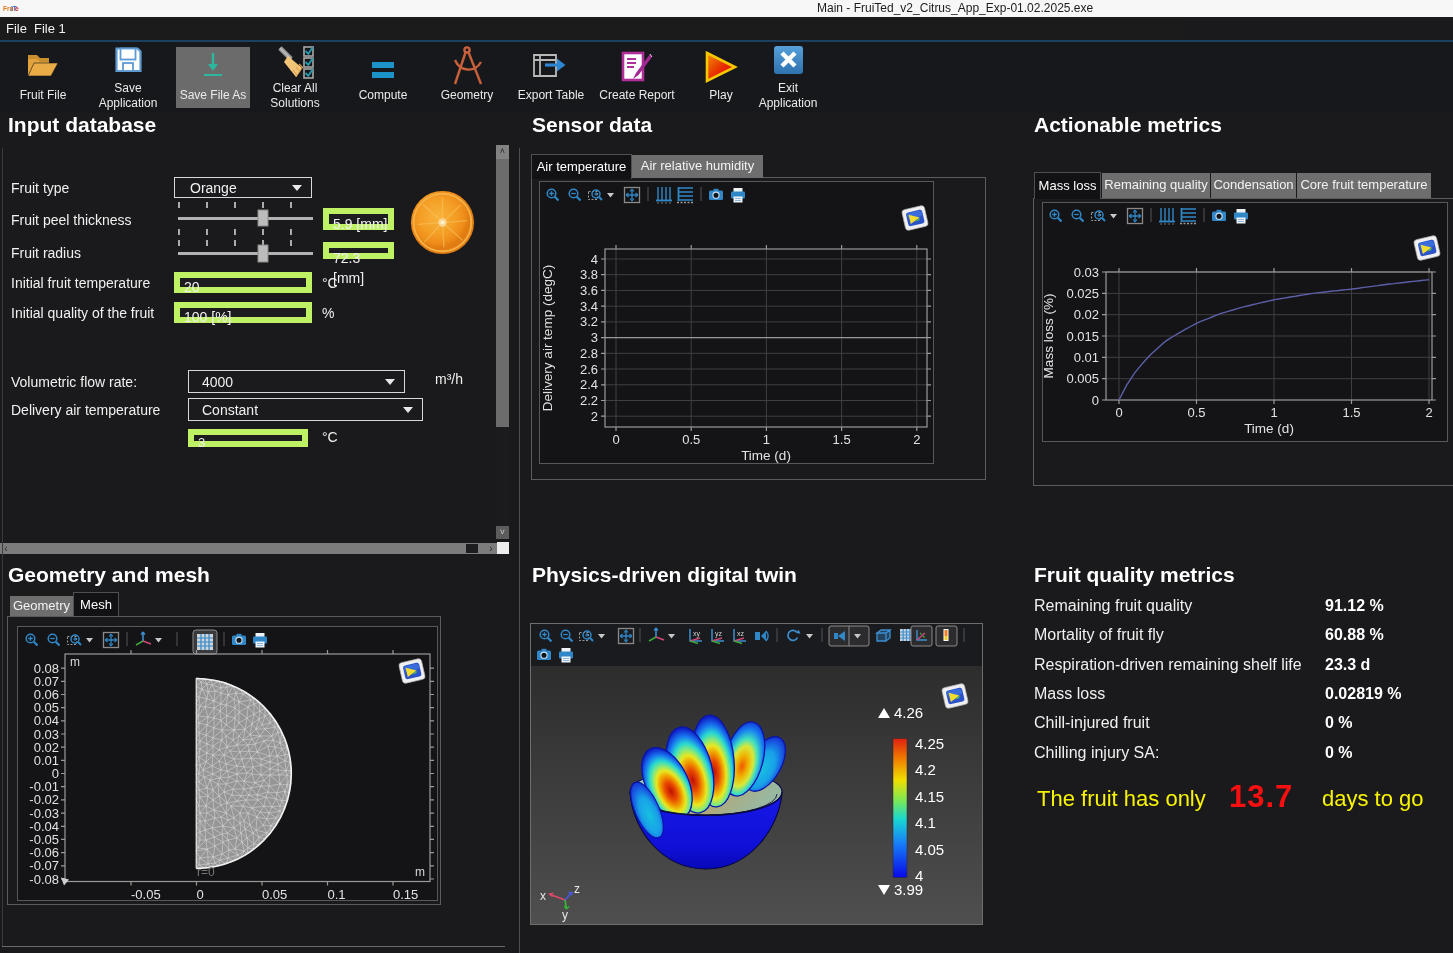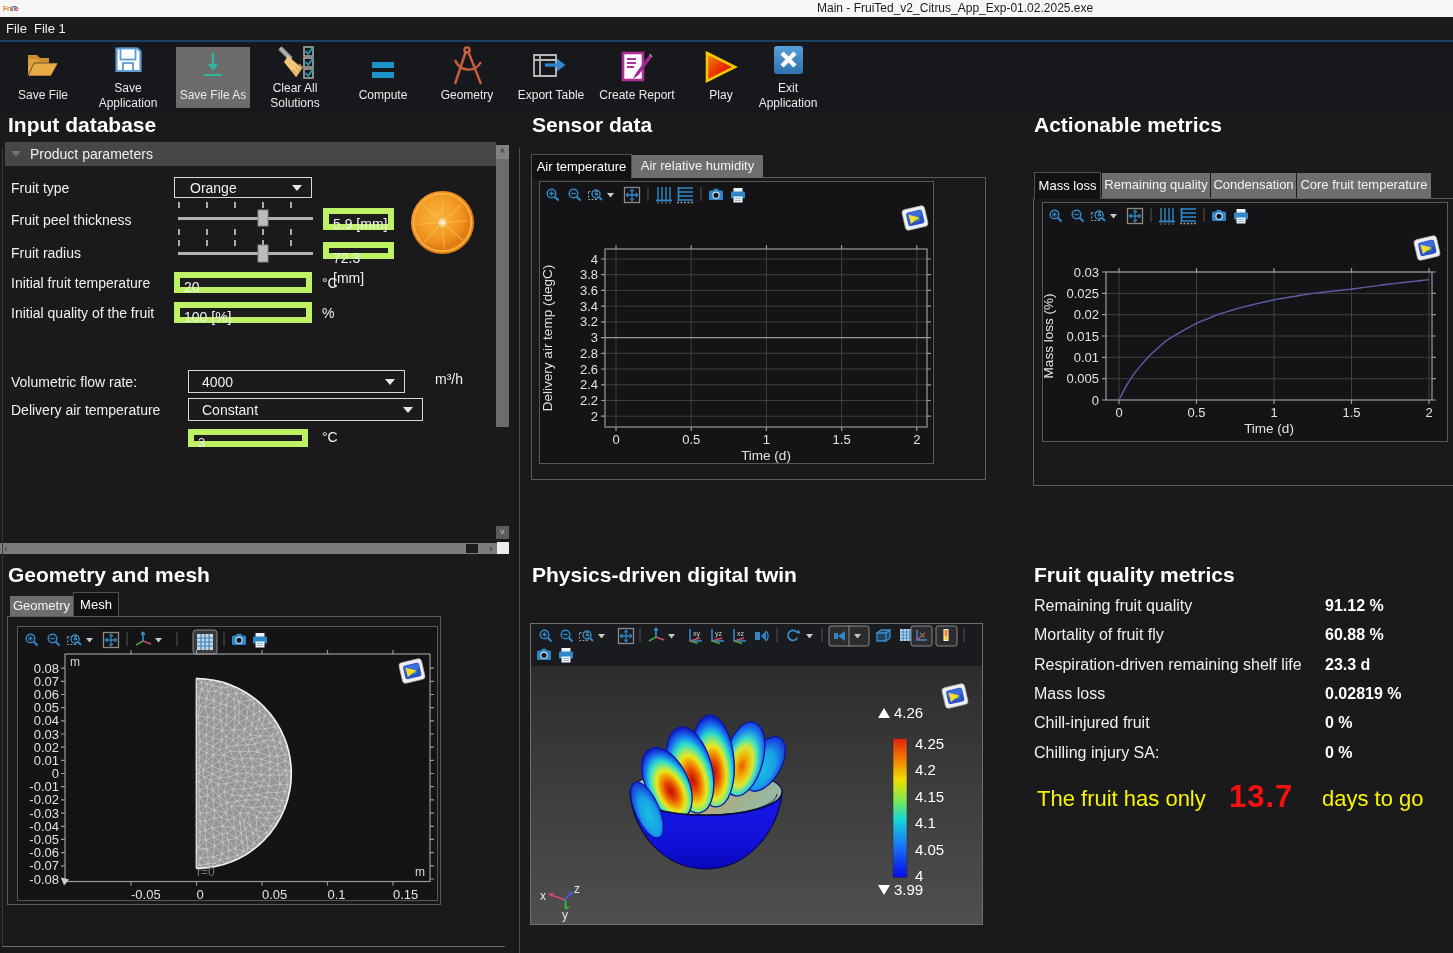--- a/index.html
+++ b/index.html
@@ -43,7 +43,7 @@
       <path d="M2 23L2 6h9l3 3h9l0 3h-15z" fill="#e2a23c"></path>
  <path d="M2 23L8 10h24l-7 13z" fill="#e8ab46" stroke="#1a1a1c" stroke-width="0.6"></path>
 </svg>
-<div class="tbtn" style="left:3px;top:88px;width:80px">Save File</div>
+<div class="tbtn" style="left:3px;top:88px;width:80px">Fruit File</div>
 <svg class="abs" style="left:114px;top:46px" width="29" height="28" viewBox="0 0 29 28">
  <path d="M2.5 2.5 h21 l3 3 v19.5 h-24 z" fill="#fff" stroke="#5e9ad2" stroke-width="2.2"></path>
  <rect x="6.5" y="2.5" width="15" height="11" fill="#fff" stroke="#5e9ad2" stroke-width="1.8"></rect>

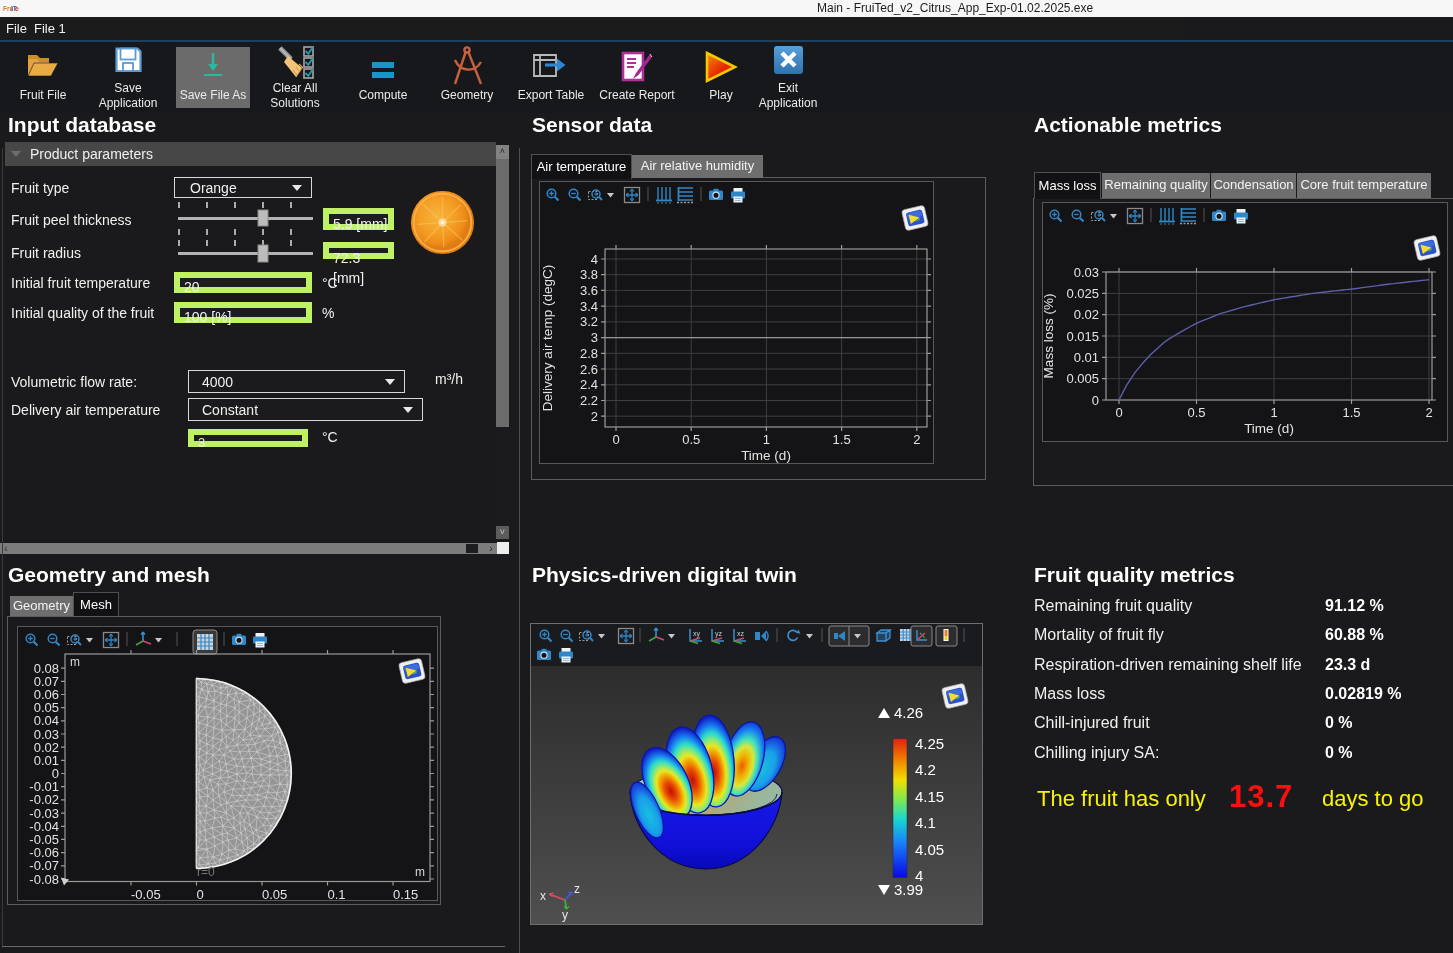--- a/index.html
+++ b/index.html
@@ -129,7 +129,6 @@
 </svg>
 <div class="tbtn" style="left:748px;top:81px;width:80px">Exit<br>Application</div>
 <h2 style="left:8px;top:113px">Input database</h2>
-<div class="ghdr" style="top:142px"><span class="tri"></span>Product parameters</div>
 <div class="lbl" style="left:11px;top:180px">Fruit type</div>
 <div class="combo" style="left:174px;top:177px;width:138px;height:21px">
       <span style="position:absolute;left:15px;top:2px">Orange</span>

